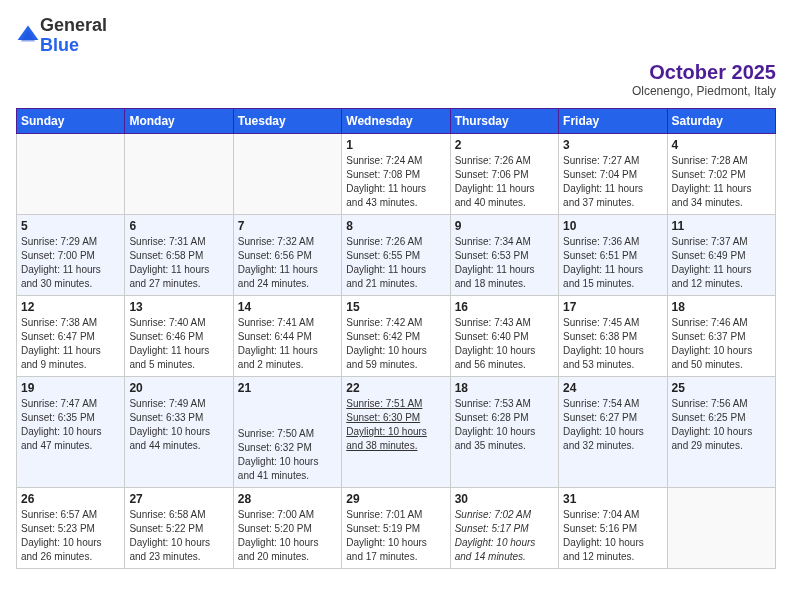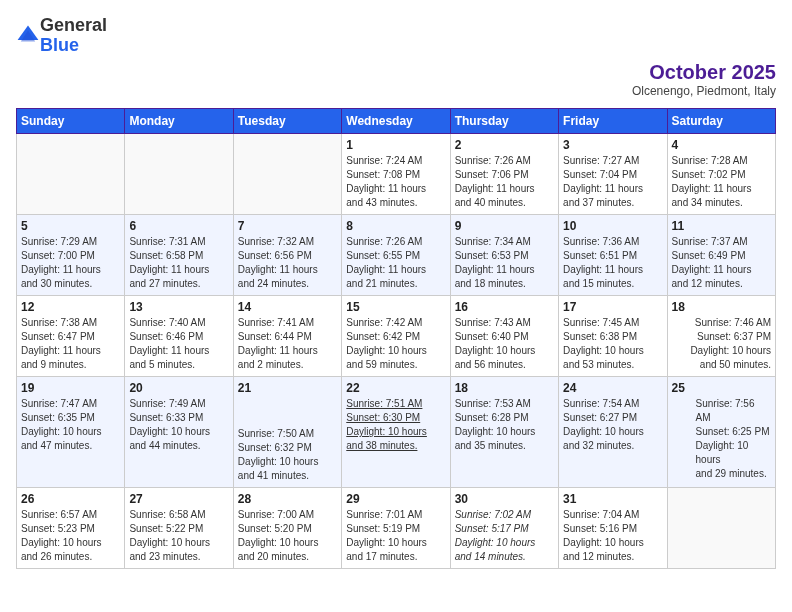--- a/index.html
+++ b/index.html
@@ -248,7 +248,7 @@
         </td>
         <td>
           <div class="day-number">18</div>
-          <div class="day-info" style="white-space: pre-line; text-align: right;">Sunrise: 7:46 AM
+          <div class="day-info" style="white-space: pre-line;">Sunrise: 7:46 AM
 Sunset: 6:37 PM
 Daylight: 10 hours
 and 50 minutes.</div>

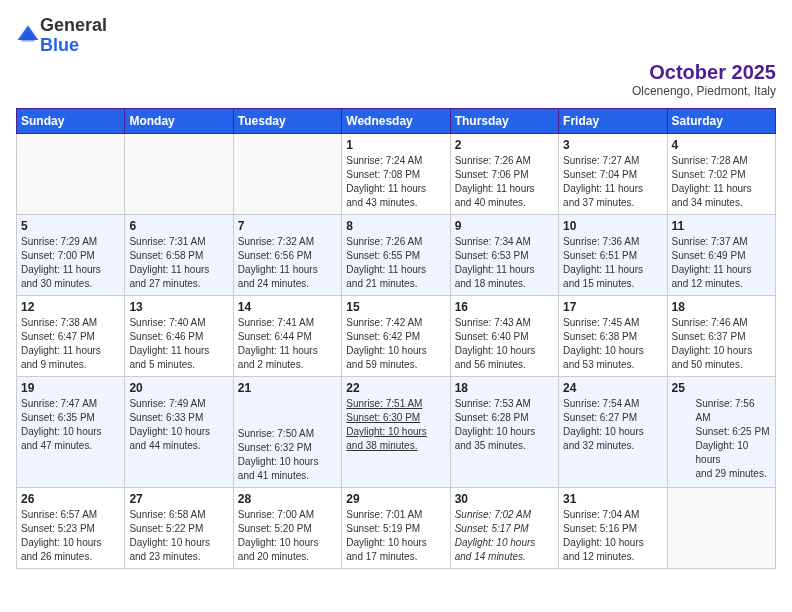--- a/index.html
+++ b/index.html
@@ -299,7 +299,7 @@
         </td>
         <td>
           <div class="day-number">25</div>
-          <div class="day-info" style="white-space: pre-line; margin-left: 24px;">Sunrise: 7:56 AM
+          <div class="day-info" style="white-space: pre-line;">Sunrise: 7:56 AM
 Sunset: 6:25 PM
 Daylight: 10 hours
 and 29 minutes.</div>

